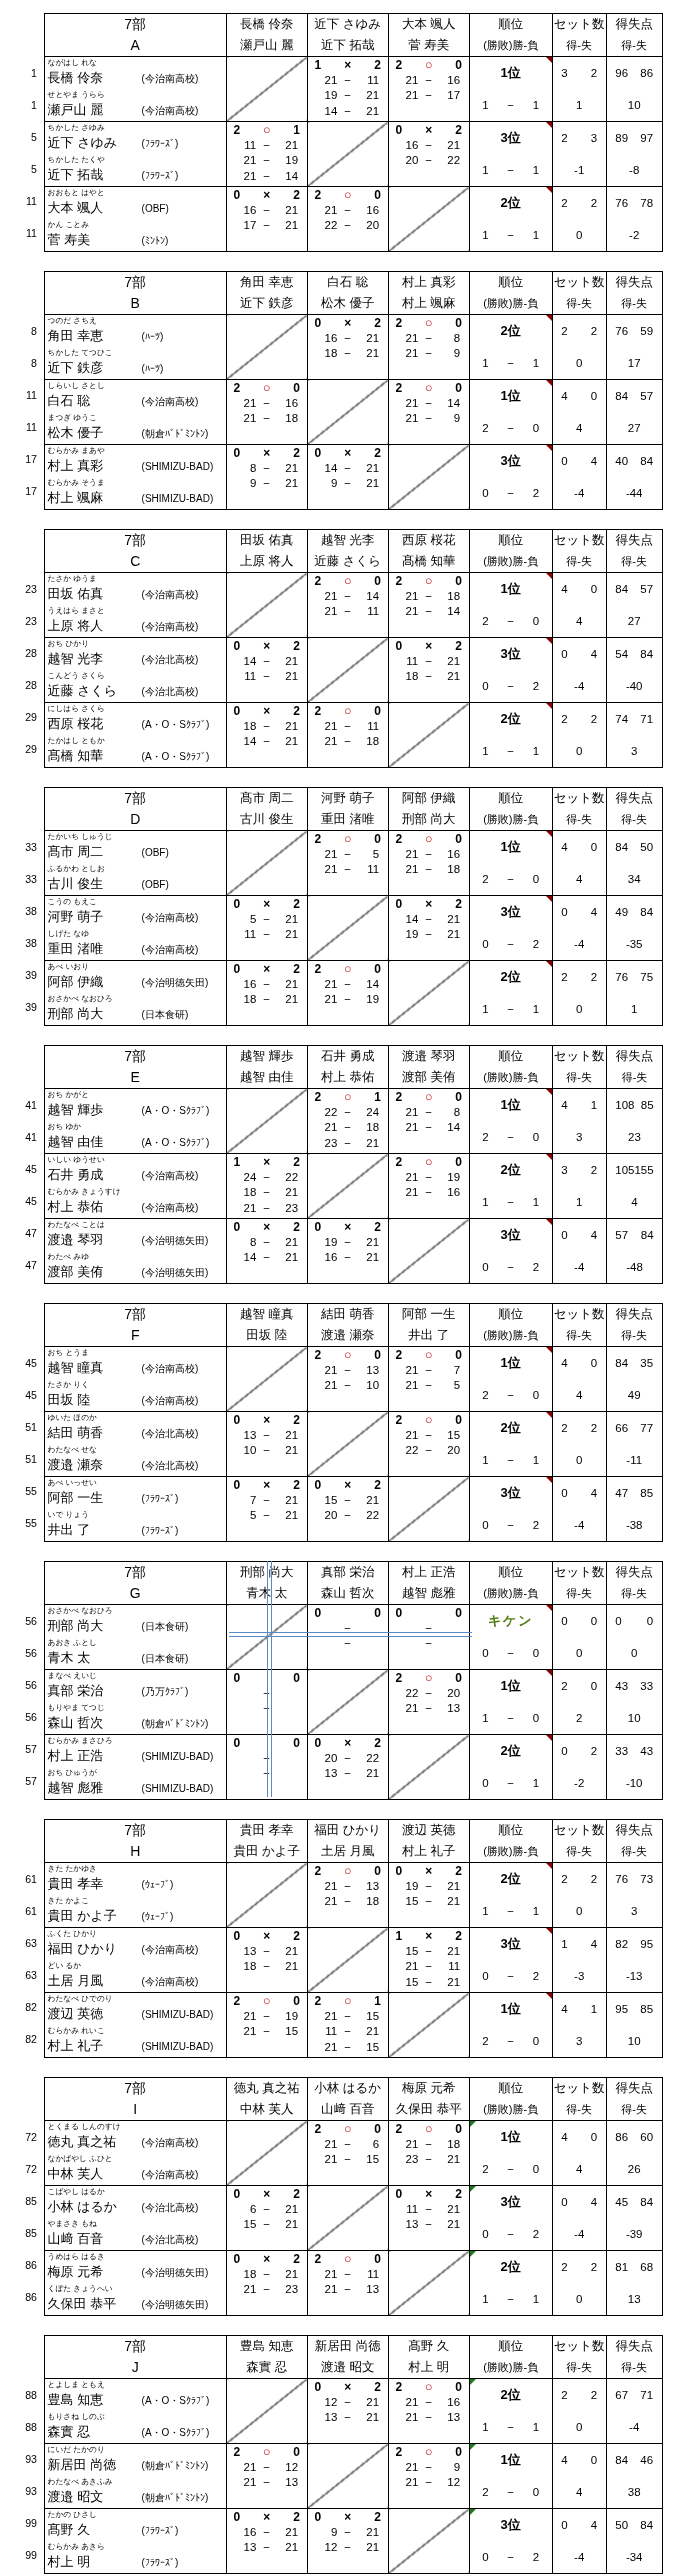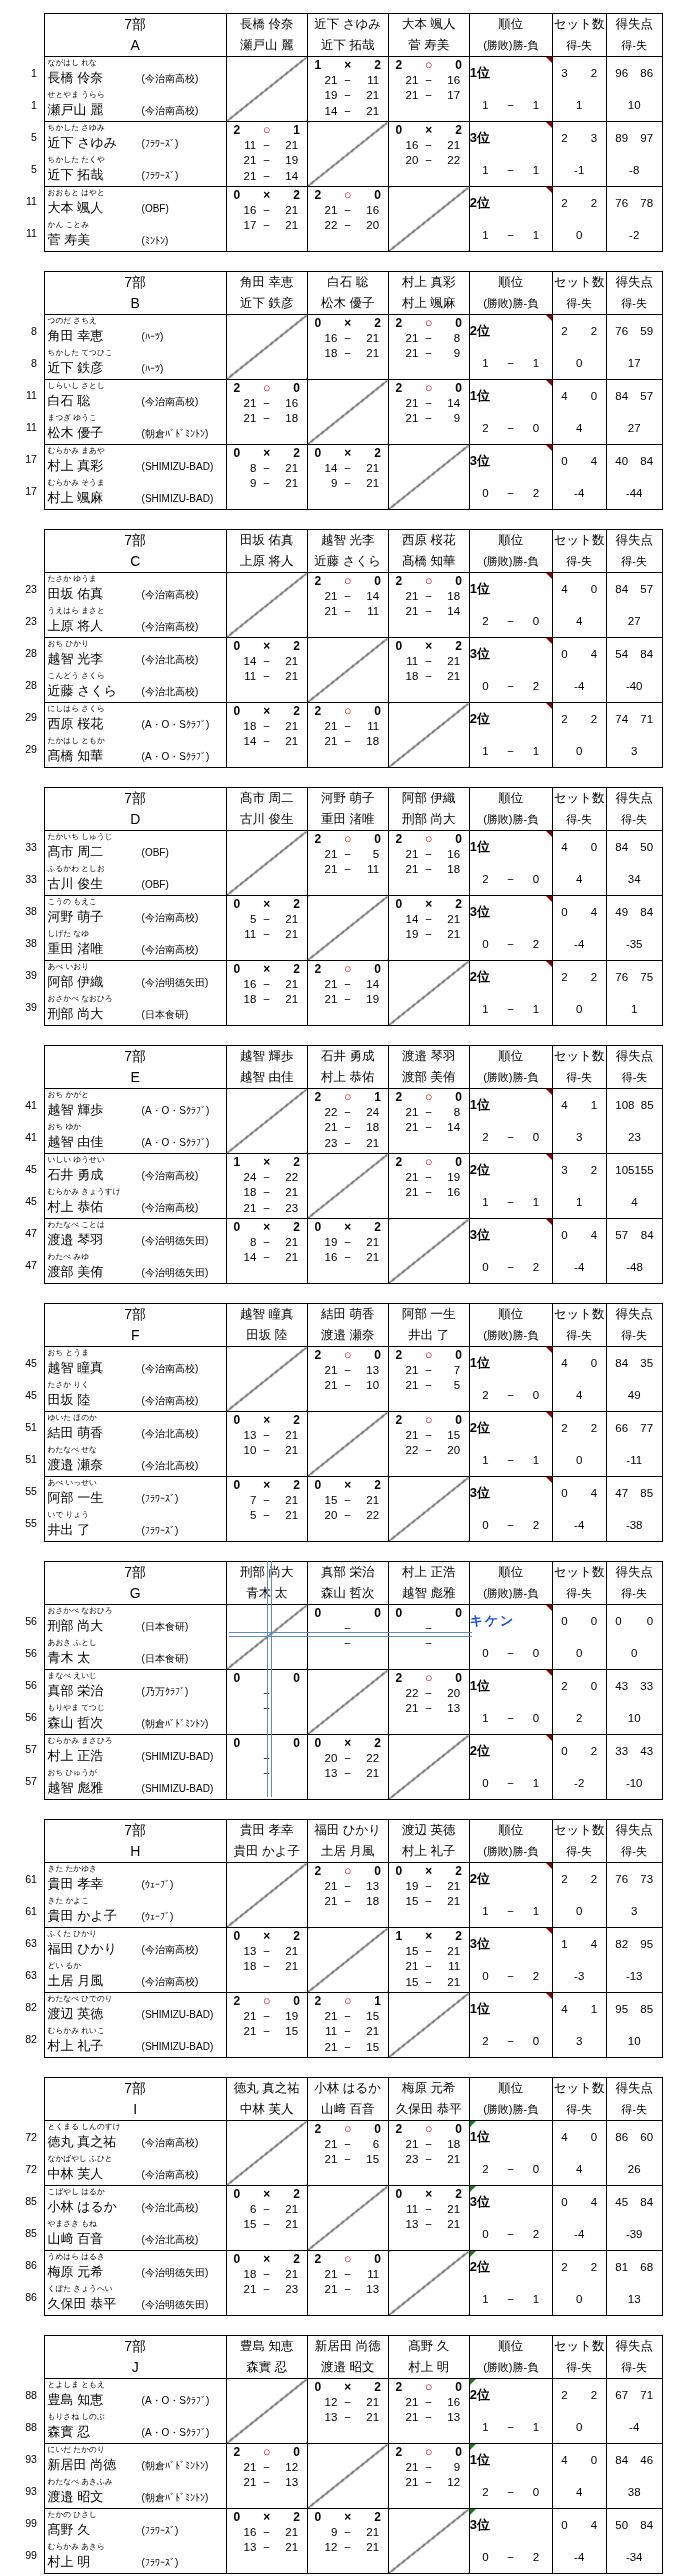--- a/index.html
+++ b/index.html
@@ -28,7 +28,7 @@
   .gl,.gr{width:21px;text-align:right;}
   .gd{flex:1;text-align:center;}
   td.diag{background:linear-gradient(to bottom right,transparent calc(50% - 1px),#777 calc(50% - 1px) calc(50% + 1px),transparent calc(50% + 1px));}
-  .rank-c .rtop{height:32px;position:relative;display:flex;align-items:center;justify-content:flex-start;}
+  .rank-c .rtop{height:32px;position:relative;display:flex;align-items:center;justify-content:center;}
   .rlab{font-size:13px;font-weight:bold;}
   .rlab.kiken{color:#1d4ed8;letter-spacing:1.9px;}
   .rbot{height:32px;display:flex;align-items:center;justify-content:space-between;padding:0 12.5px;font-size:11.5px;}

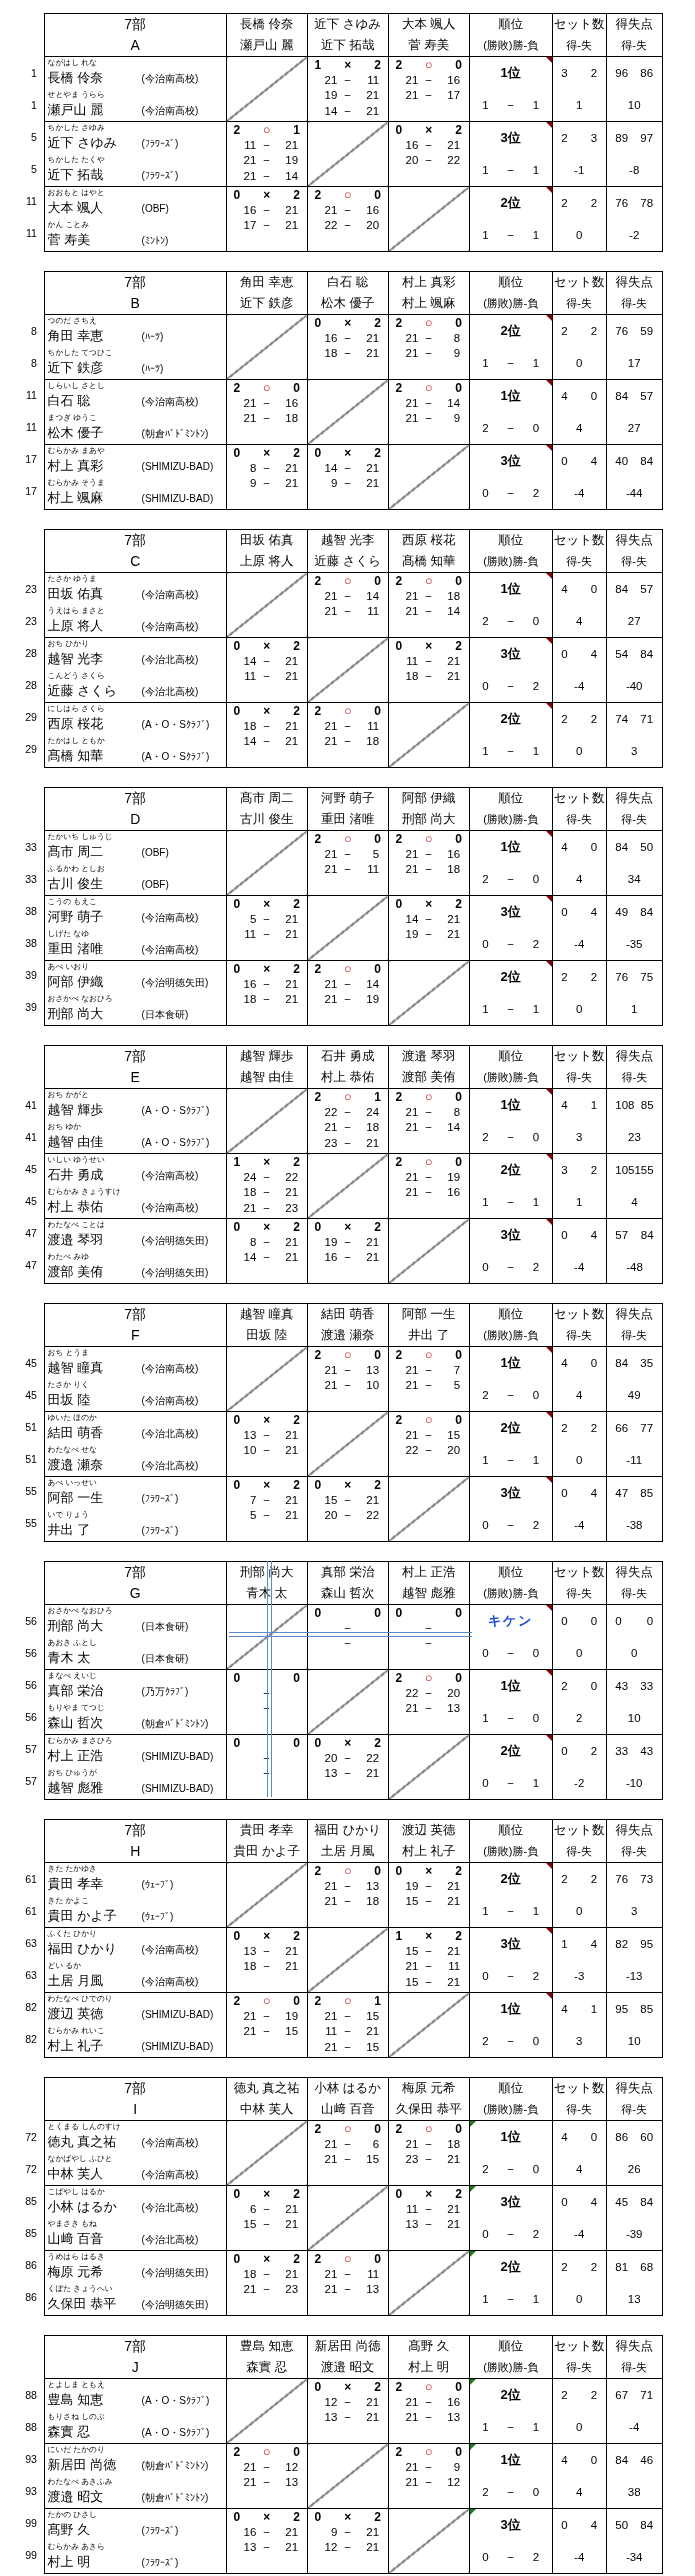--- a/index.html
+++ b/index.html
@@ -30,7 +30,7 @@
   td.diag{background:linear-gradient(to bottom right,transparent calc(50% - 1px),#777 calc(50% - 1px) calc(50% + 1px),transparent calc(50% + 1px));}
   .rank-c .rtop{height:32px;position:relative;display:flex;align-items:center;justify-content:center;}
   .rlab{font-size:13px;font-weight:bold;}
-  .rlab.kiken{color:#1d4ed8;letter-spacing:1.9px;}
+  .rlab.kiken{color:#4d7c0f;letter-spacing:1.9px;}
   .rbot{height:32px;display:flex;align-items:center;justify-content:space-between;padding:0 12.5px;font-size:11.5px;}
   .mk-tri{position:absolute;top:0;width:0;height:0;border-top:6.7px solid #8b0000;}
   .mk-tri.mk-r{right:0;border-left:6.7px solid transparent;}

